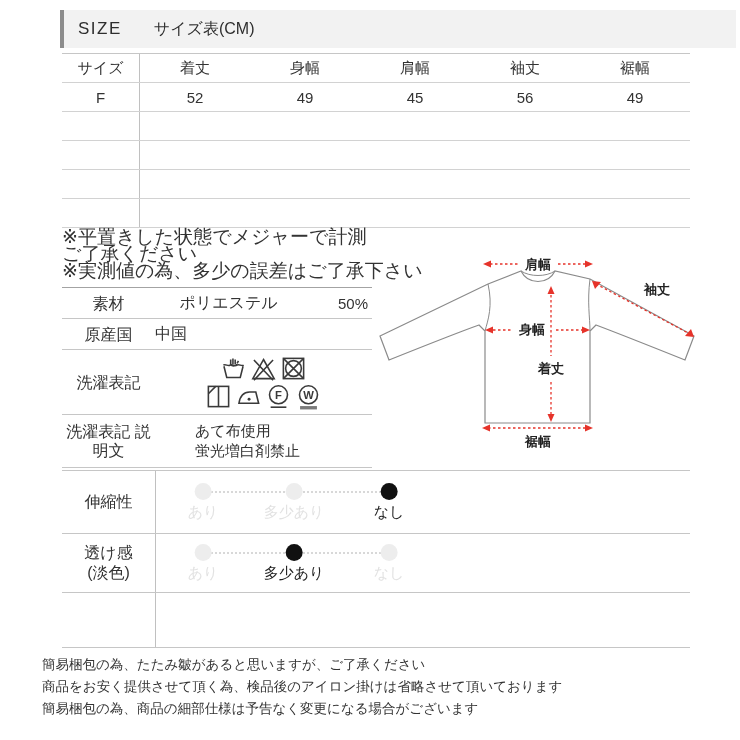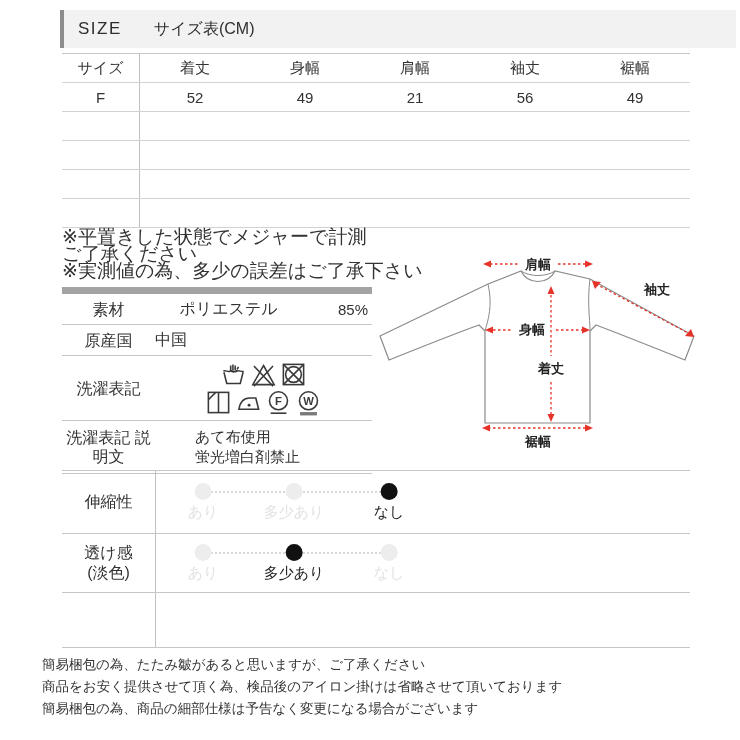--- a/index.html
+++ b/index.html
@@ -102,7 +102,7 @@
     <div class="st-c0">F</div>
     <div class="st-c">52</div>
     <div class="st-c">49</div>
-    <div class="st-c">21</div>
+    <div class="st-c">45</div>
     <div class="st-c">56</div>
     <div class="st-c">49</div>
   </div>

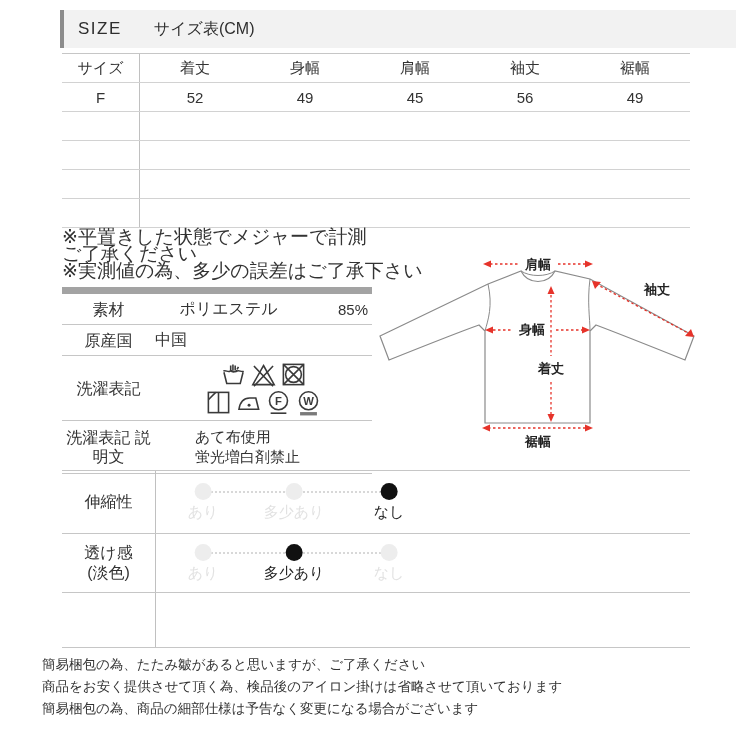--- a/index.html
+++ b/index.html
@@ -25,7 +25,7 @@
   .notes{left:62px;top:228px;font-size:19px;line-height:17px;color:#333;}
 
   
-  .info-table{left:62px;top:287px;width:310px;border-top:7px solid #a3a3a3;}
+  .info-table{left:62px;top:287px;width:310px;border-top:1px solid #a3a3a3;}
   .it-row{display:flex;border-bottom:1px solid #c6c6c6;align-items:center;}
   .it-label{width:93px;text-align:center;font-size:16px;flex:none;line-height:19px;}
   .it-value{flex:1;font-size:15px;gap:8px;}

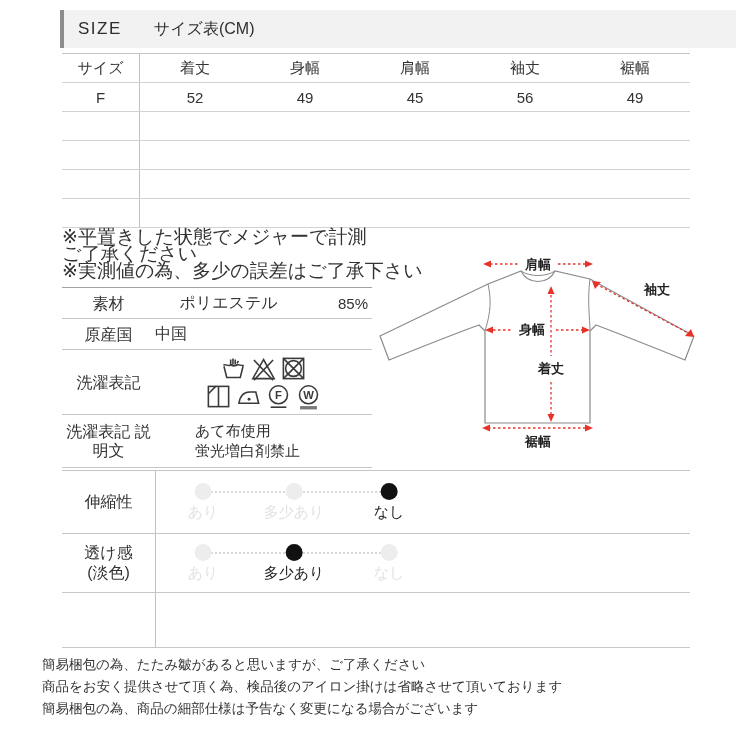--- a/index.html
+++ b/index.html
@@ -135,7 +135,7 @@
     <div class="it-label">素材</div>
     <div class="it-value mat-wrap">
       <span class="mat-name">ポリエステル</span>
-      <span class="mat-pct">85%</span>
+      <span class="mat-pct">50%</span>
     </div>
   </div>
   <div class="it-row row-origin">

